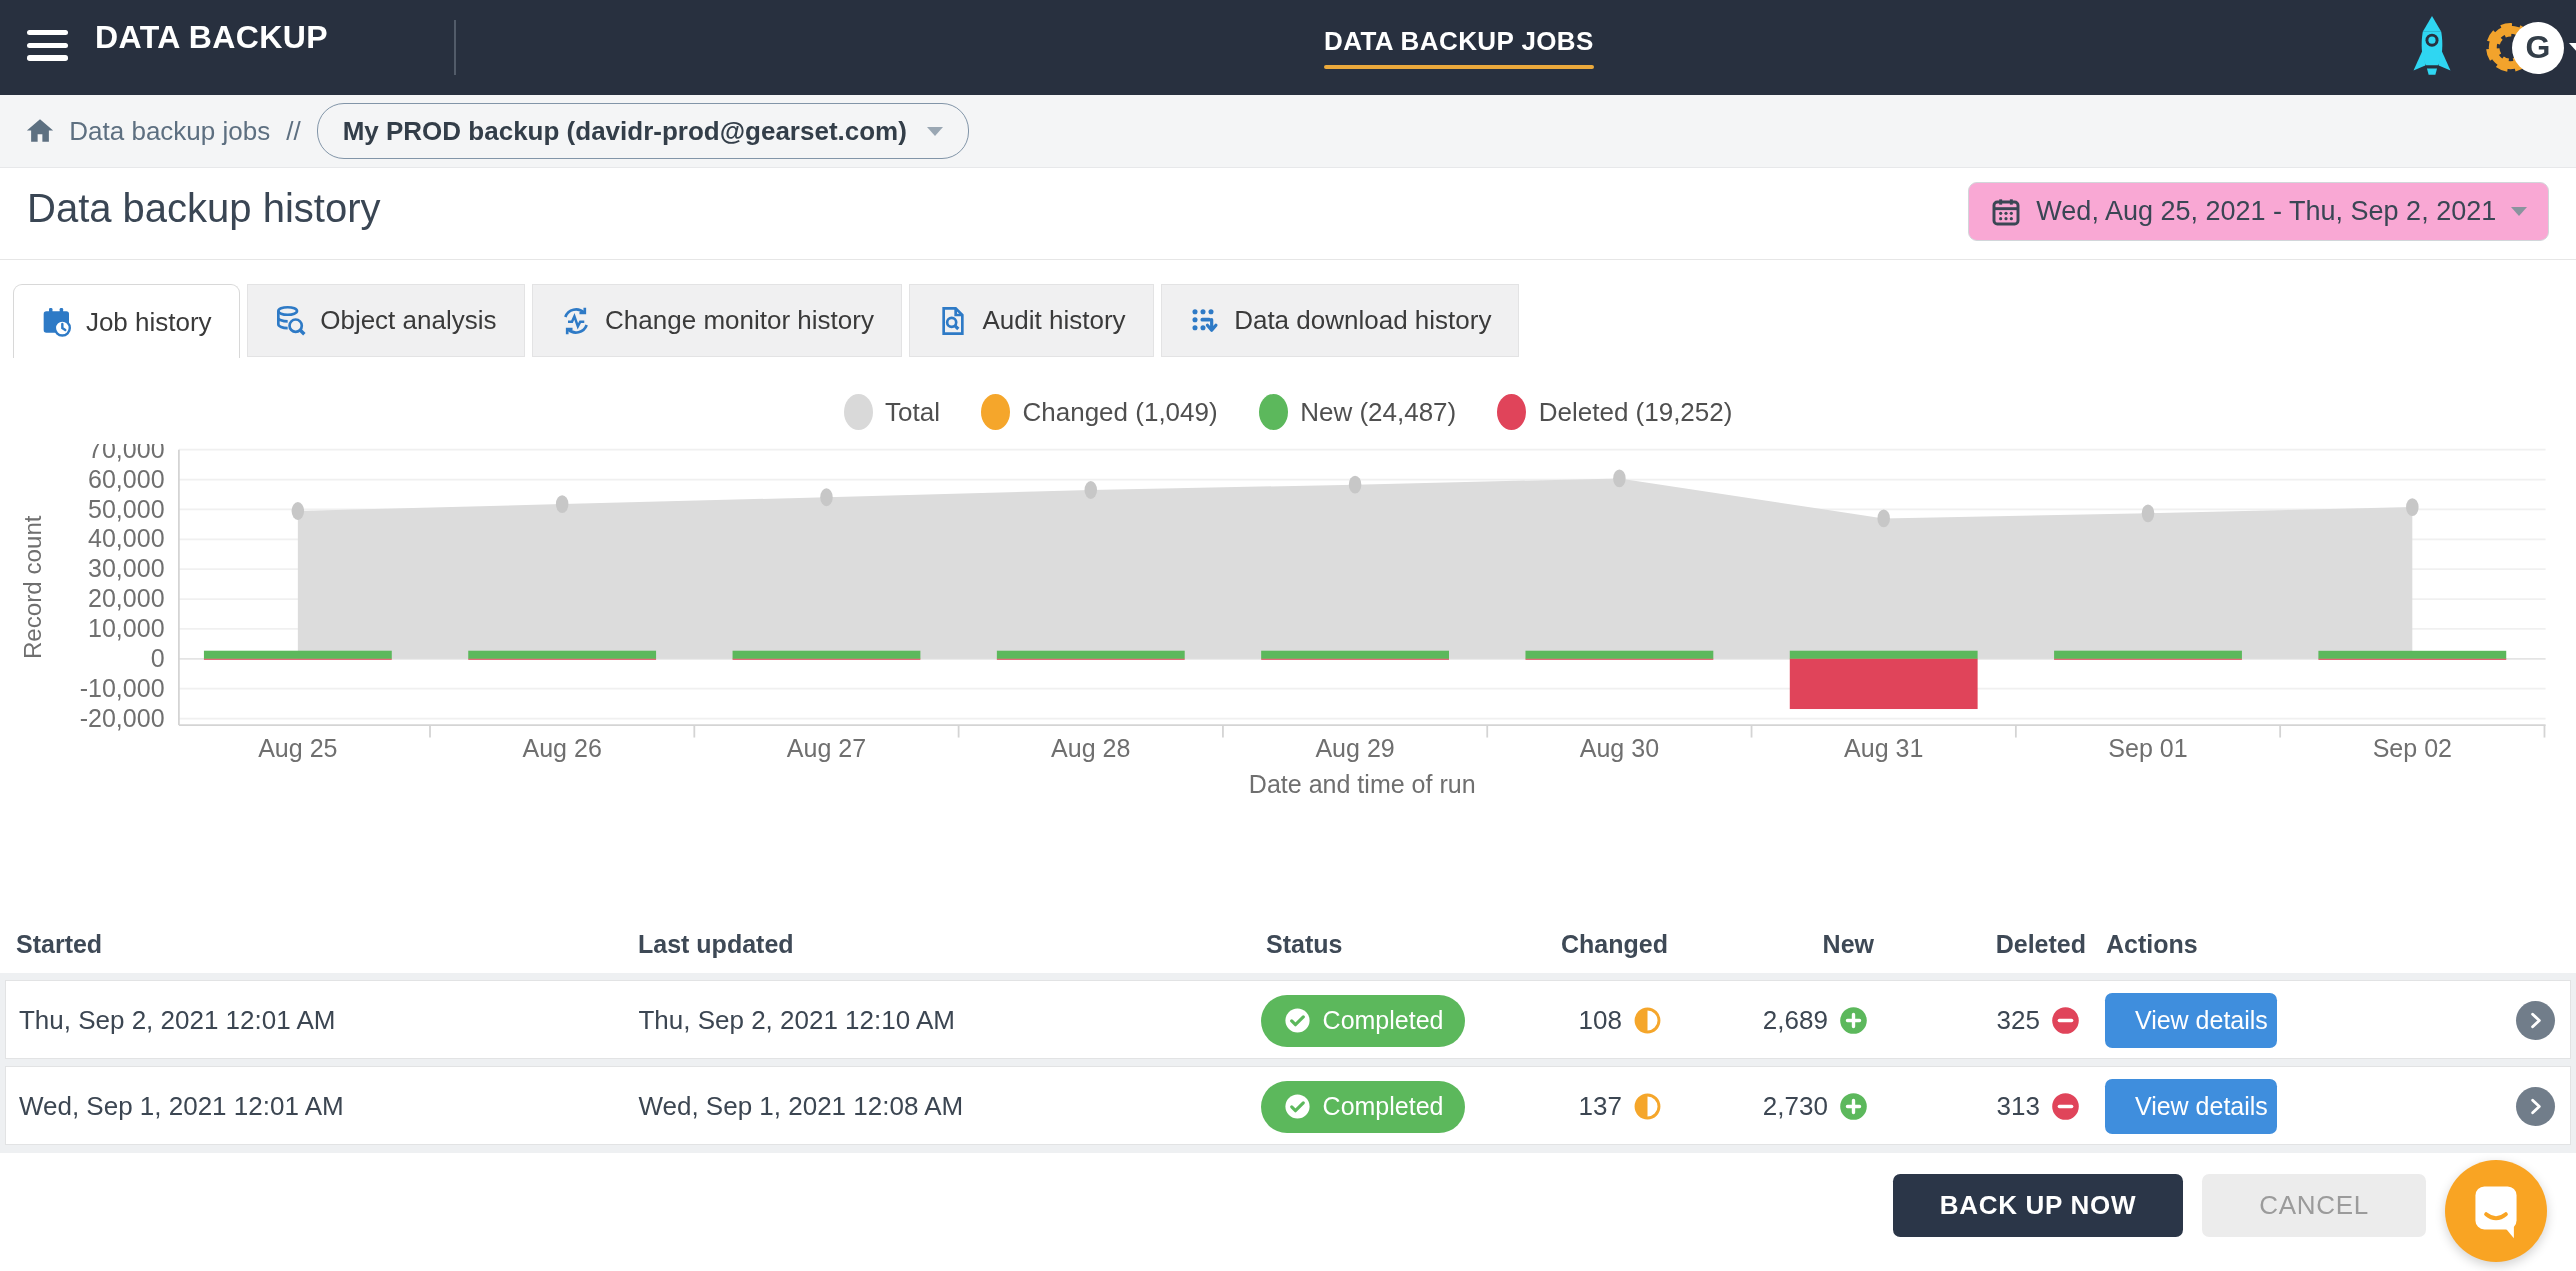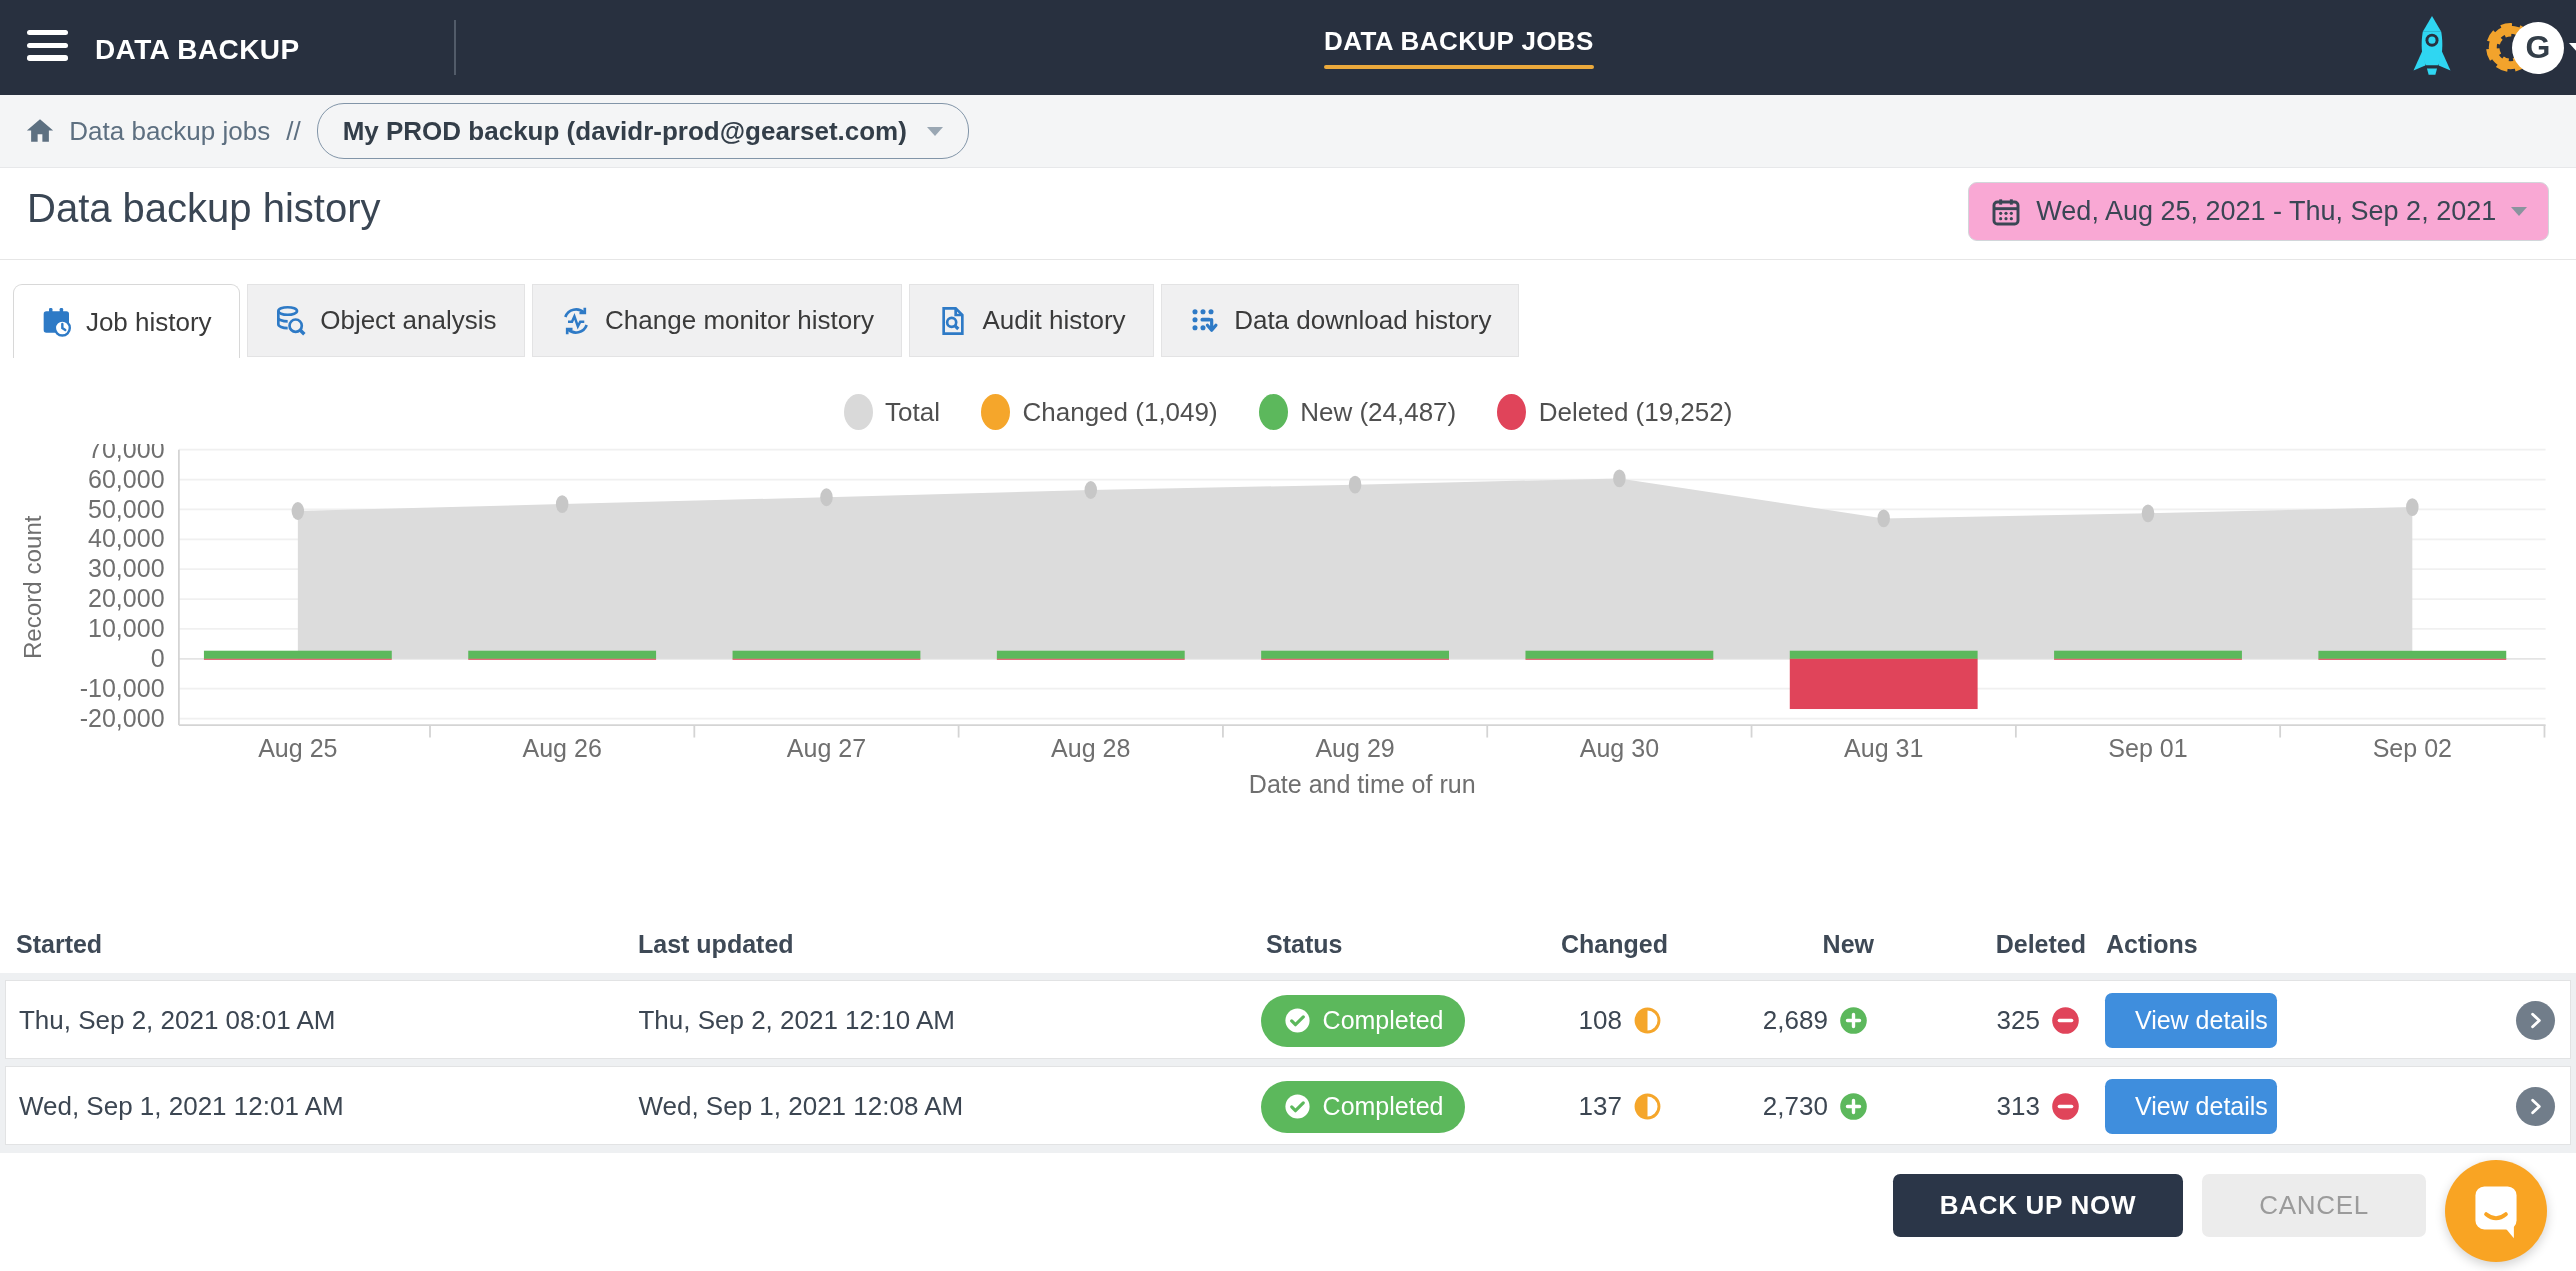--- a/index.html
+++ b/index.html
@@ -13,8 +13,8 @@
   .navbar { position:absolute; top:0; left:0; width:2576px; height:95px; background:#28303f; }
   .hamburger { position:absolute; left:27px; top:30px; width:41px; height:34px; cursor:pointer; }
   .hamburger span { display:block; height:5.4px; background:#fff; border-radius:2.7px; margin-bottom:7.2px; }
-  .nav-title { position:absolute; left:95px; top:12px; height:75px; display:flex; align-items:center;
-    color:#fff; font-size:28px; font-weight:bold; letter-spacing:0.4px; }
+  .nav-title { position:absolute; left:95px; top:0; height:75px; display:flex; align-items:center;
+    color:#fff; font-size:32px; font-weight:bold; letter-spacing:0.4px; }
   .nav-divider { position:absolute; left:454px; top:19.7px; width:1.8px; height:55px; background:#525b69; }
   .nav-center { position:absolute; left:1324px; top:0; height:95px; display:flex; flex-direction:column;
     justify-content:center; align-items:center; cursor:pointer; }

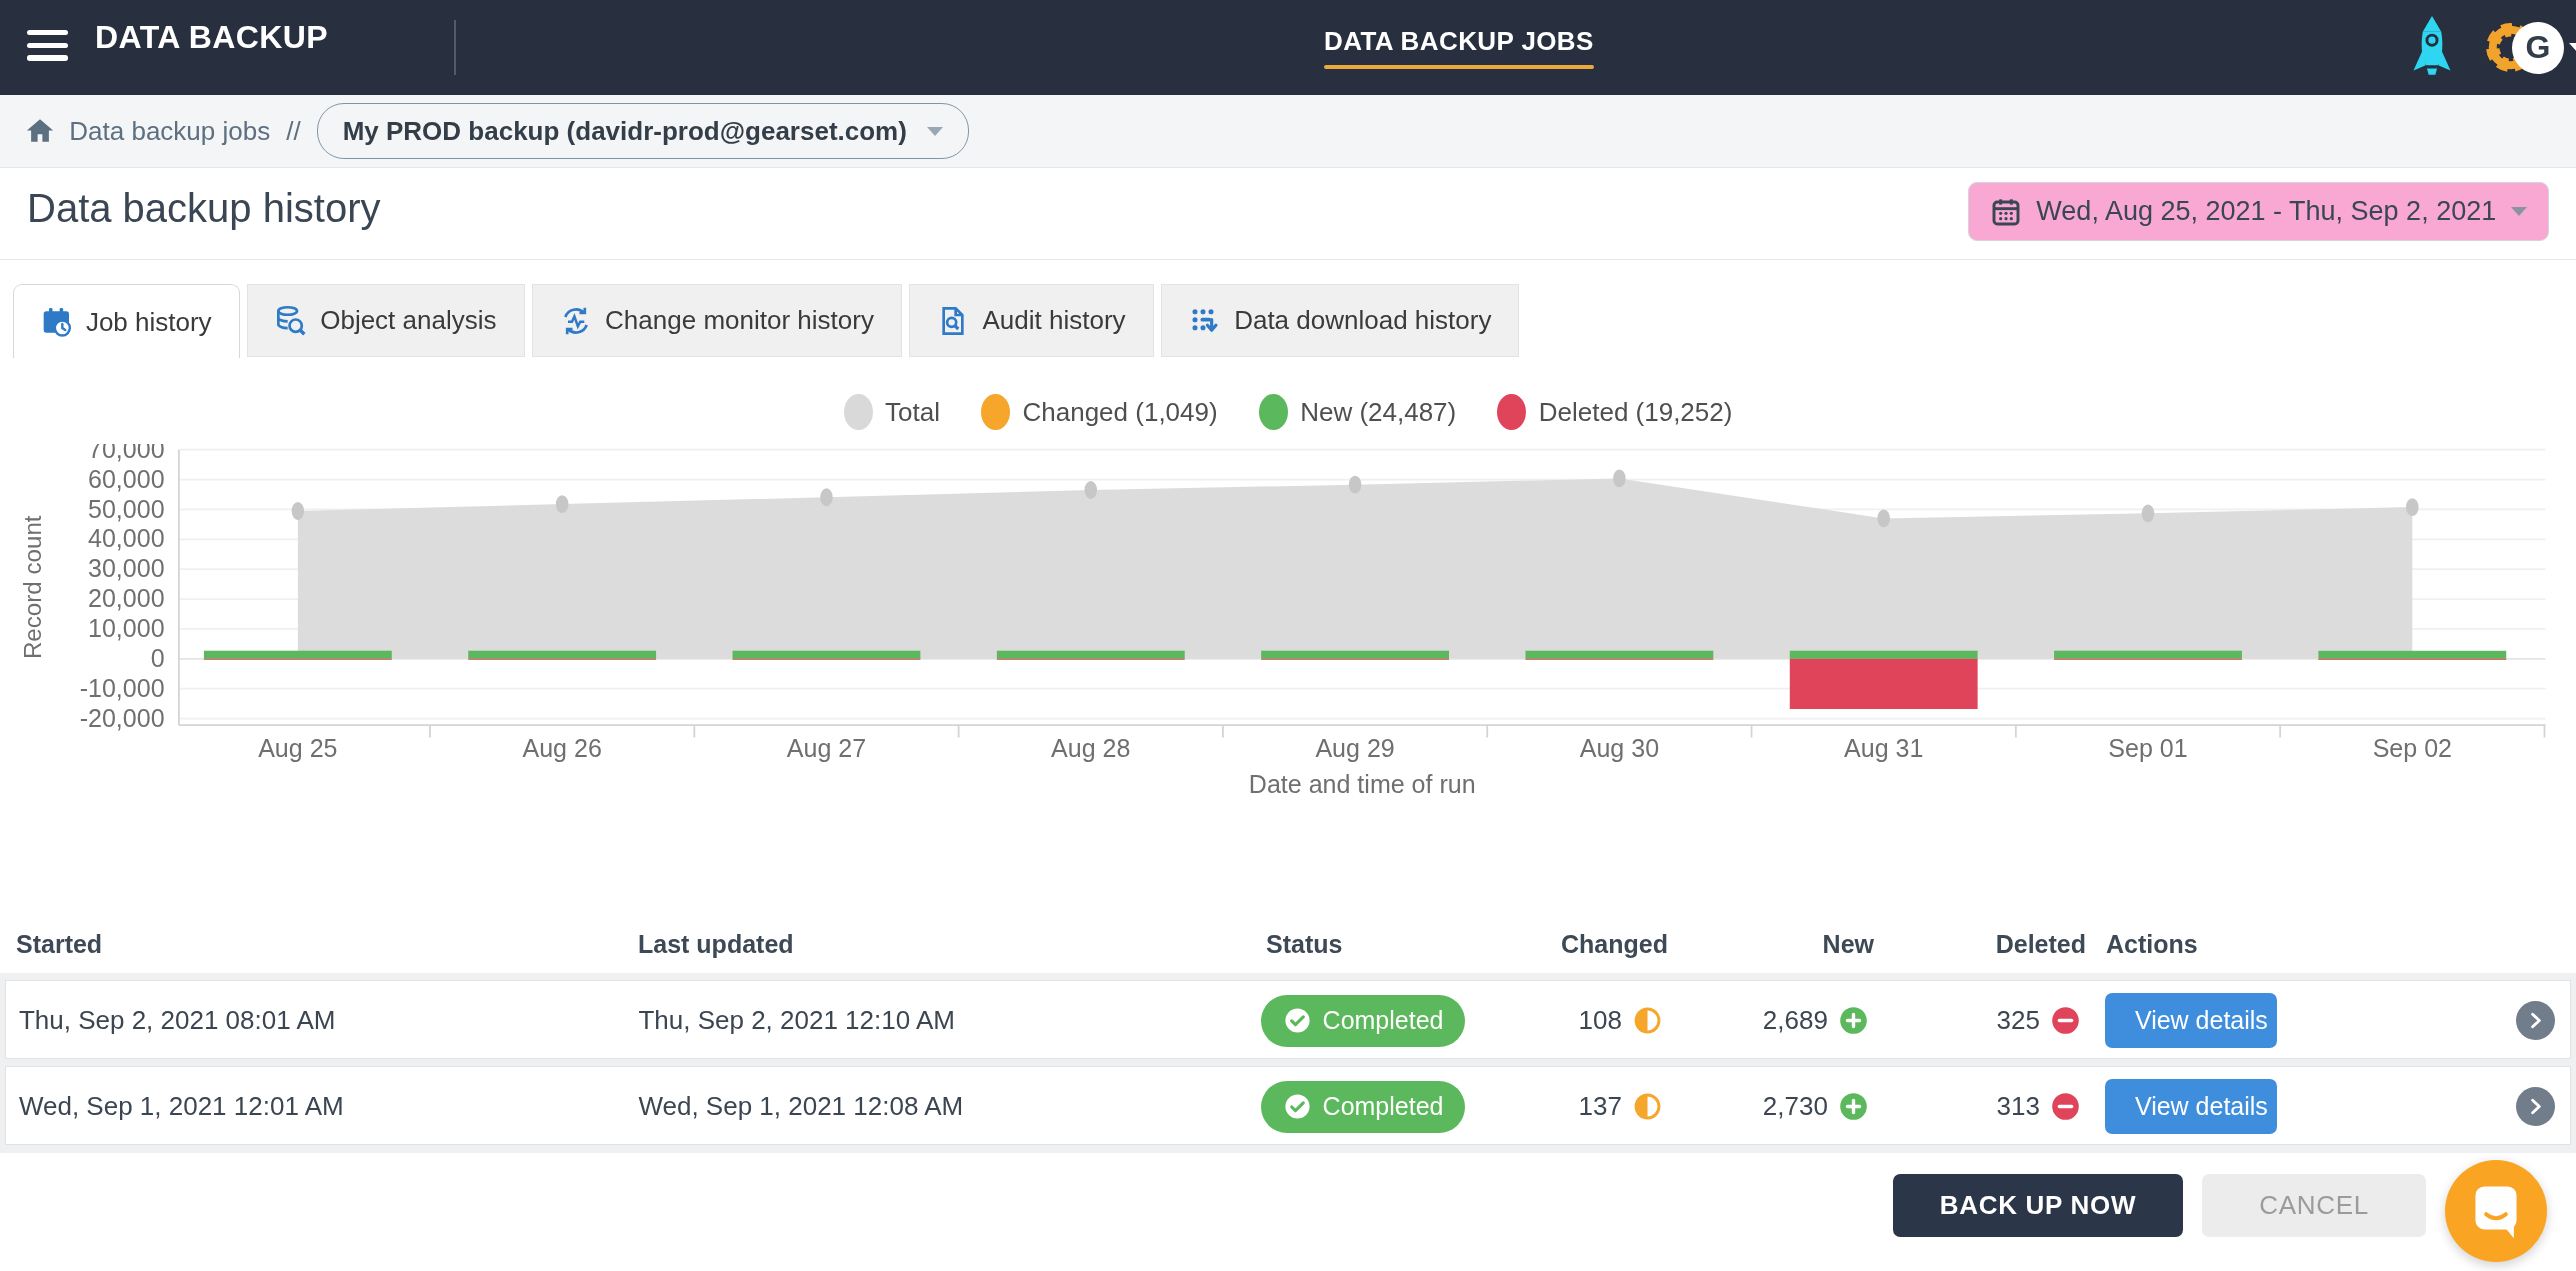--- a/index.html
+++ b/index.html
@@ -338,7 +338,7 @@
   <div class="rows-wrap">
 
     <div class="trow">
-      <div class="cell cell-started">Thu, Sep 2, 2021 08:01 AM</div>
+      <div class="cell cell-started">Thu, Sep 2, 2021 12:01 AM</div>
       <div class="cell cell-updated">Thu, Sep 2, 2021 12:10 AM</div>
       <div class="badge">
         <svg width="29" height="29" viewBox="0 0 24 24">

